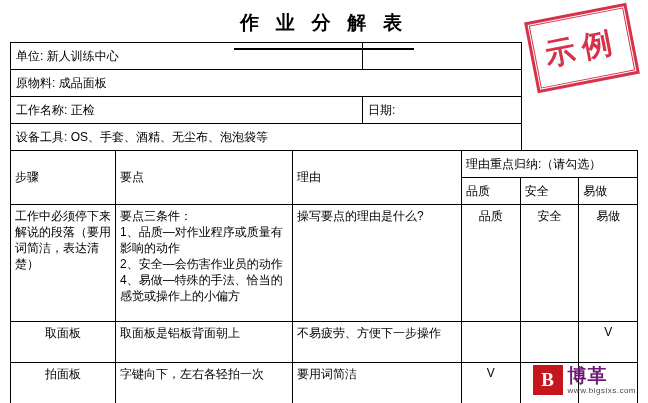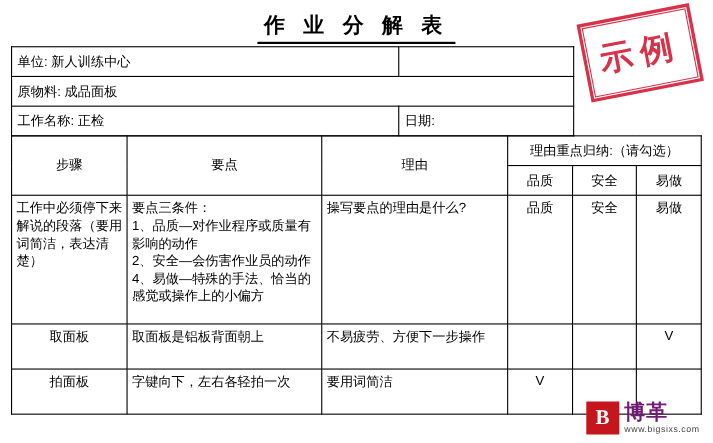--- a/index.html
+++ b/index.html
@@ -39,7 +39,7 @@
     font-weight: bold;
     letter-spacing: 6px;
     border-bottom: 2px solid #000;
-    padding: 0 6px 2px 6px;
+    padding: 0 6px 12px 6px;
     font-family: "Liberation Serif", "DejaVu Serif", serif;
   }
   

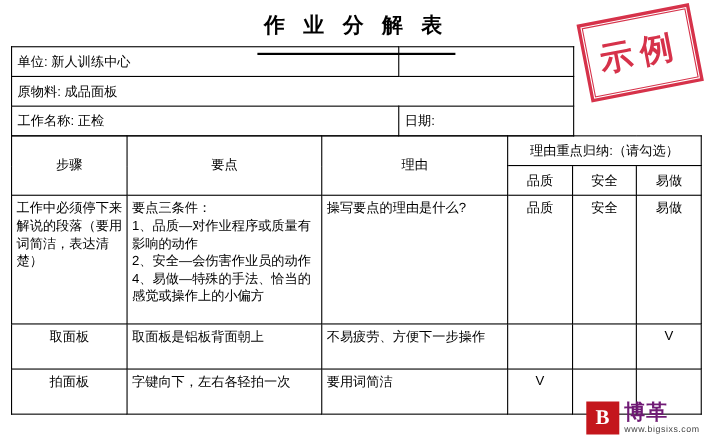--- a/index.html
+++ b/index.html
@@ -194,6 +194,12 @@
         <td class="hdr-cell right-col">
           <span class="lbl">日期:</span>
           <span></span>
+        </td>
+      </tr>
+      <tr>
+        <td class="hdr-cell" colspan="2">
+          <span class="lbl">设备工具:</span>
+          <span>OS、手套、酒精、无尘布、泡泡袋等</span>
         </td>
       </tr>
     </tbody>

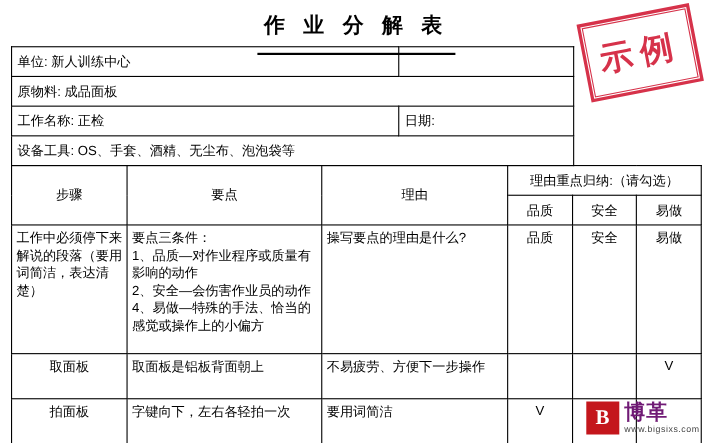--- a/index.html
+++ b/index.html
@@ -71,7 +71,7 @@
     vertical-align: top;
   }
   table.main th {
-    text-align: center;
+    text-align: left;
     font-weight: normal;
     vertical-align: middle;
     height: 20px;

